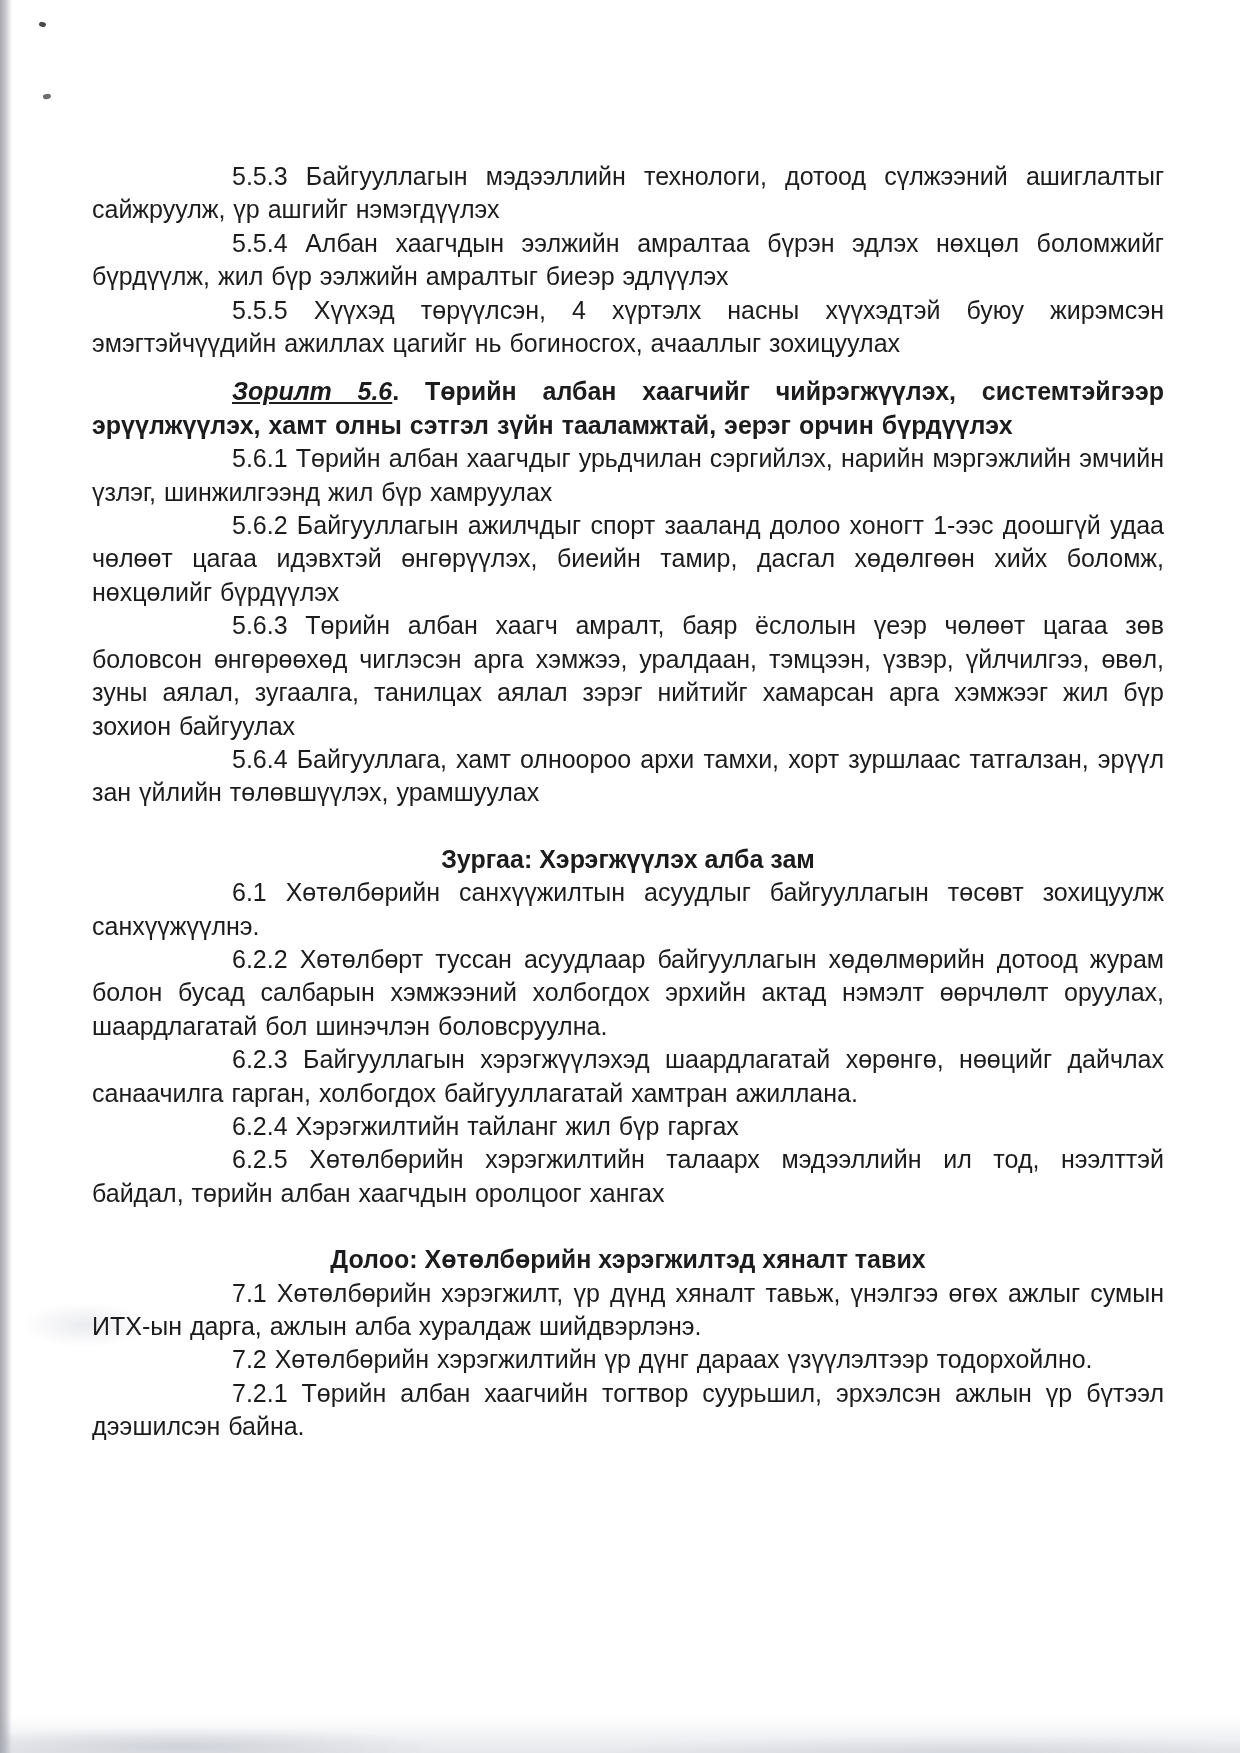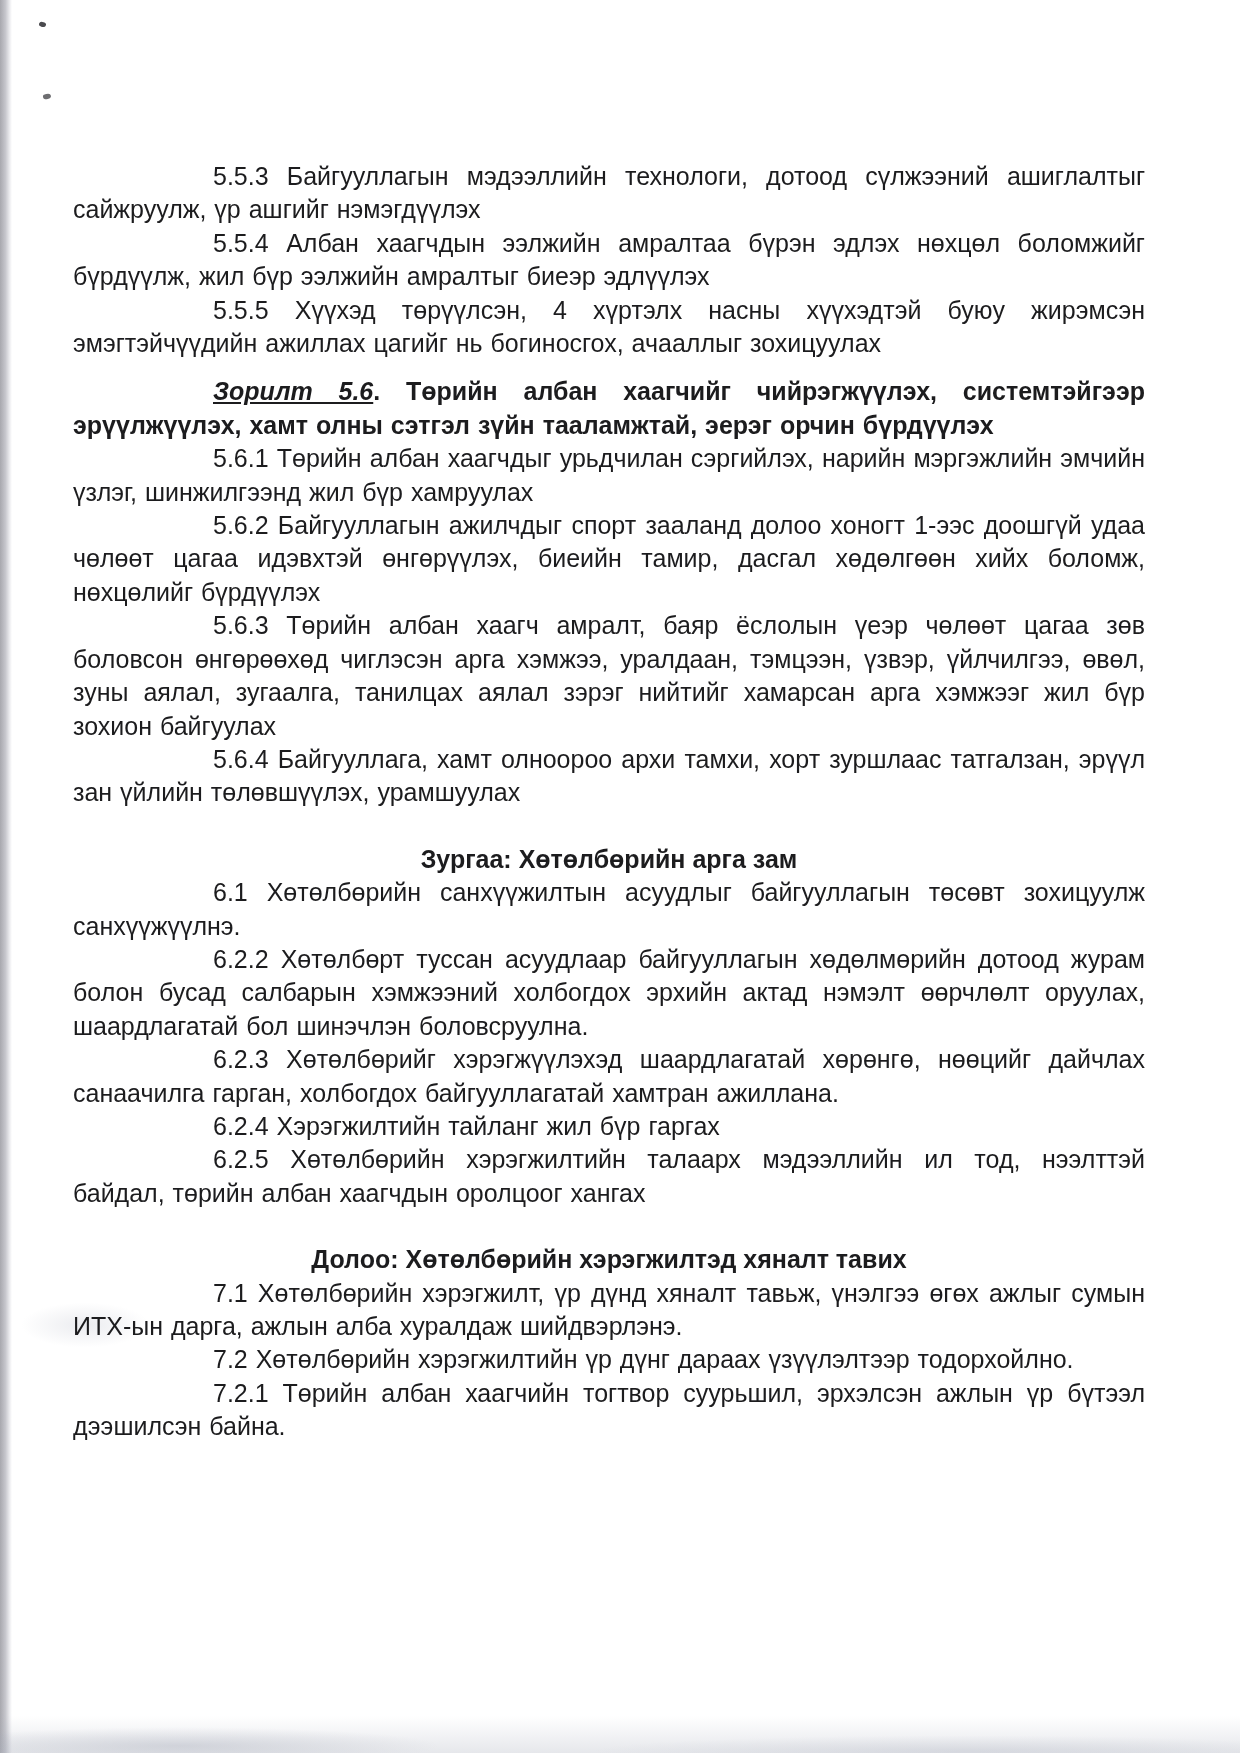--- a/index.html
+++ b/index.html
@@ -34,7 +34,7 @@
       linear-gradient(to top, rgba(172,177,190,.30), rgba(172,177,190,0) 62%);
   }
   .content {
-    position:absolute; left:73px; top:160px; width:1072px;
+    position:absolute; left:92px; top:160px; width:1072px;
   }
   .para {
     margin:0;

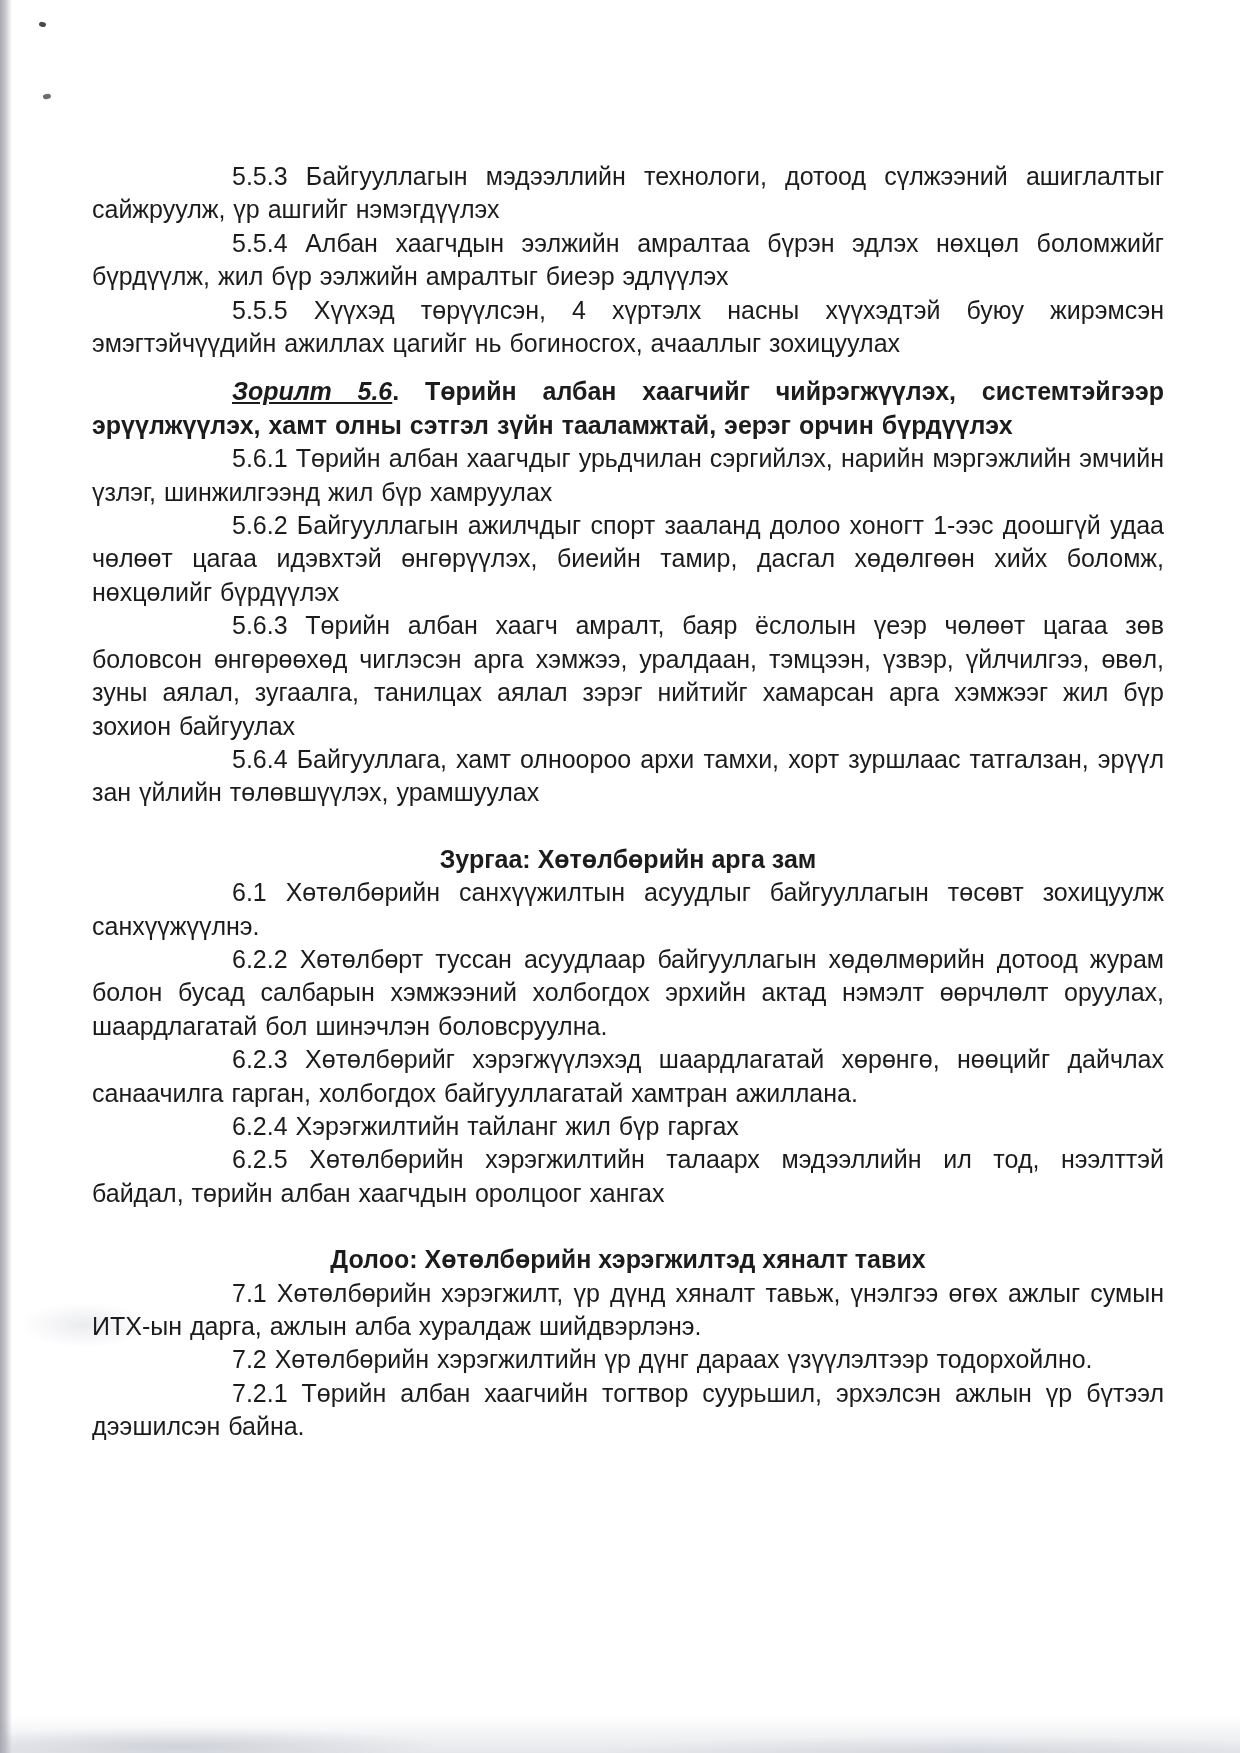--- a/index.html
+++ b/index.html
@@ -78,7 +78,7 @@
     <p class="para">5.6.3 Төрийн албан хаагч амралт, баяр ёслолын үеэр чөлөөт цагаа зөв боловсон өнгөрөөхөд чиглэсэн арга хэмжээ, уралдаан, тэмцээн, үзвэр, үйлчилгээ, өвөл, зуны аялал, зугаалга, танилцах аялал зэрэг нийтийг хамарсан арга хэмжээг жил бүр зохион байгуулах</p>
     <p class="para">5.6.4 Байгууллага, хамт олноороо архи тамхи, хорт зуршлаас татгалзан, эрүүл зан үйлийн төлөвшүүлэх, урамшуулах</p>
 
-    <h2 class="center-heading">Зургаа: Хөтөлбөрийн арга зам</h2>
+    <h2 class="center-heading">Зургаа: Хэрэгжүүлэх алба зам</h2>
     <p class="para">6.1 Хөтөлбөрийн санхүүжилтын асуудлыг байгууллагын төсөвт зохицуулж санхүүжүүлнэ.</p>
     <p class="para">6.2.2 Хөтөлбөрт туссан асуудлаар байгууллагын хөдөлмөрийн дотоод журам болон бусад салбарын хэмжээний холбогдох эрхийн актад нэмэлт өөрчлөлт оруулах, шаардлагатай бол шинэчлэн боловсруулна.</p>
     <p class="para">6.2.3 Хөтөлбөрийг хэрэгжүүлэхэд шаардлагатай хөрөнгө, нөөцийг дайчлах санаачилга гарган, холбогдох байгууллагатай хамтран ажиллана.</p>

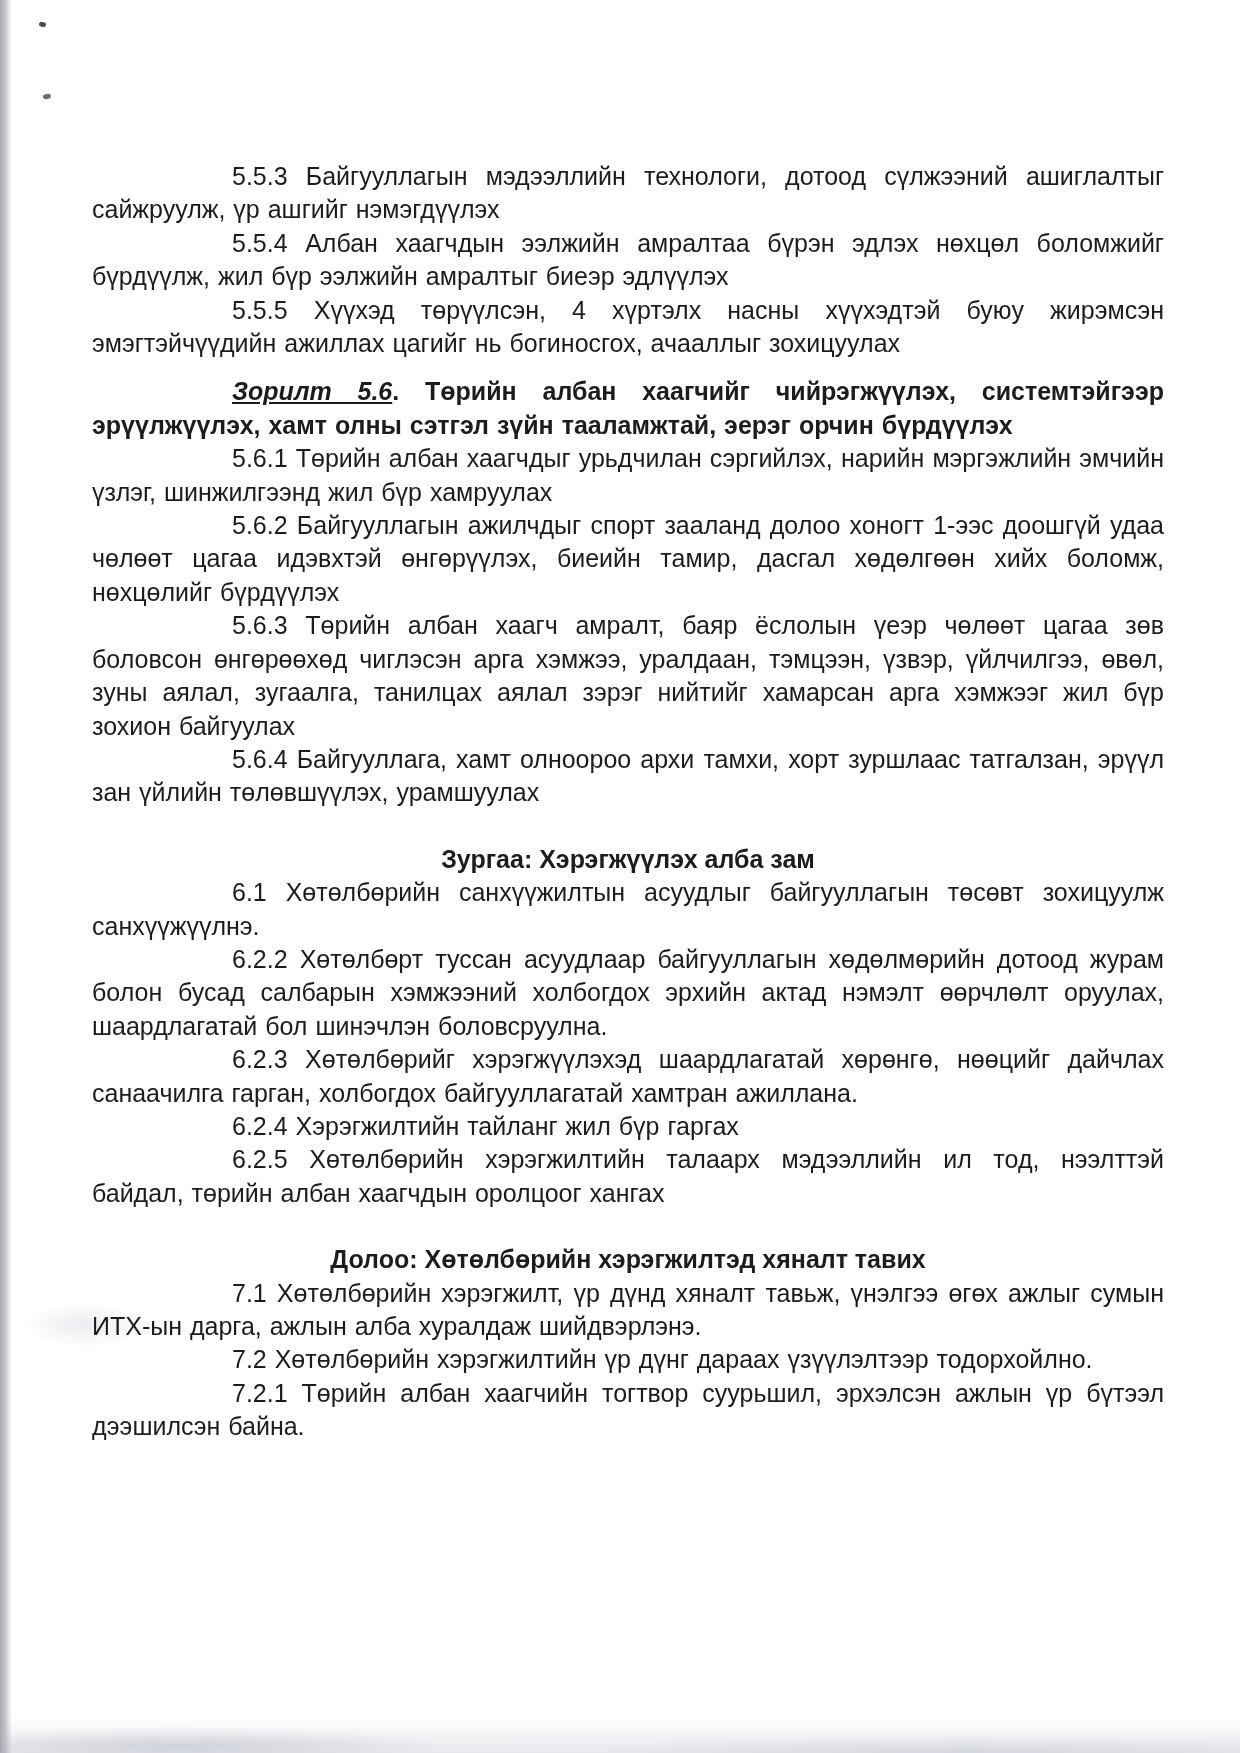--- a/index.html
+++ b/index.html
@@ -81,7 +81,7 @@
     <h2 class="center-heading">Зургаа: Хэрэгжүүлэх алба зам</h2>
     <p class="para">6.1 Хөтөлбөрийн санхүүжилтын асуудлыг байгууллагын төсөвт зохицуулж санхүүжүүлнэ.</p>
     <p class="para">6.2.2 Хөтөлбөрт туссан асуудлаар байгууллагын хөдөлмөрийн дотоод журам болон бусад салбарын хэмжээний холбогдох эрхийн актад нэмэлт өөрчлөлт оруулах, шаардлагатай бол шинэчлэн боловсруулна.</p>
-    <p class="para">6.2.3 Хөтөлбөрийг хэрэгжүүлэхэд шаардлагатай хөрөнгө, нөөцийг дайчлах санаачилга гарган, холбогдох байгууллагатай хамтран ажиллана.</p>
+    <p class="para">6.2.3 Байгууллагын хэрэгжүүлэхэд шаардлагатай хөрөнгө, нөөцийг дайчлах санаачилга гарган, холбогдох байгууллагатай хамтран ажиллана.</p>
     <p class="para">6.2.4 Хэрэгжилтийн тайланг жил бүр гаргах</p>
     <p class="para">6.2.5 Хөтөлбөрийн хэрэгжилтийн талаарх мэдээллийн ил тод, нээлттэй байдал, төрийн албан хаагчдын оролцоог хангах</p>
 

